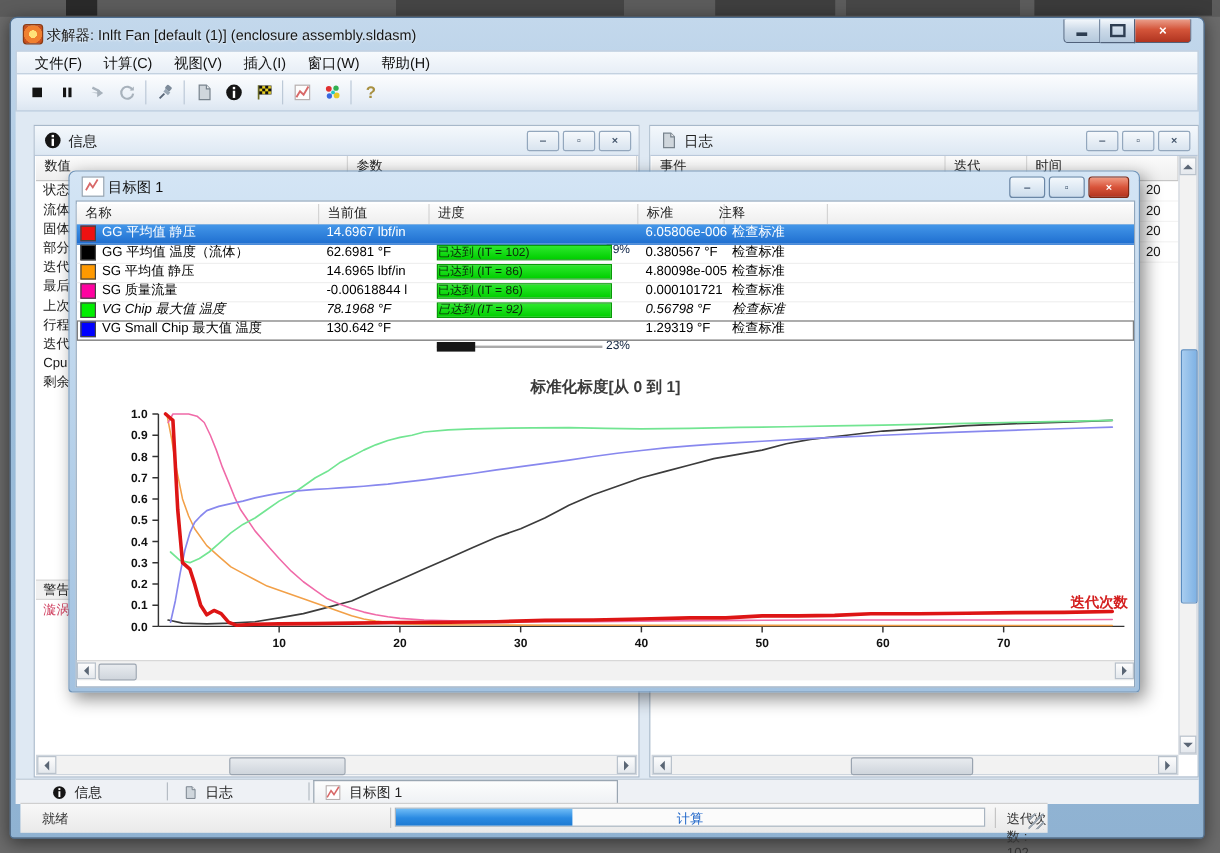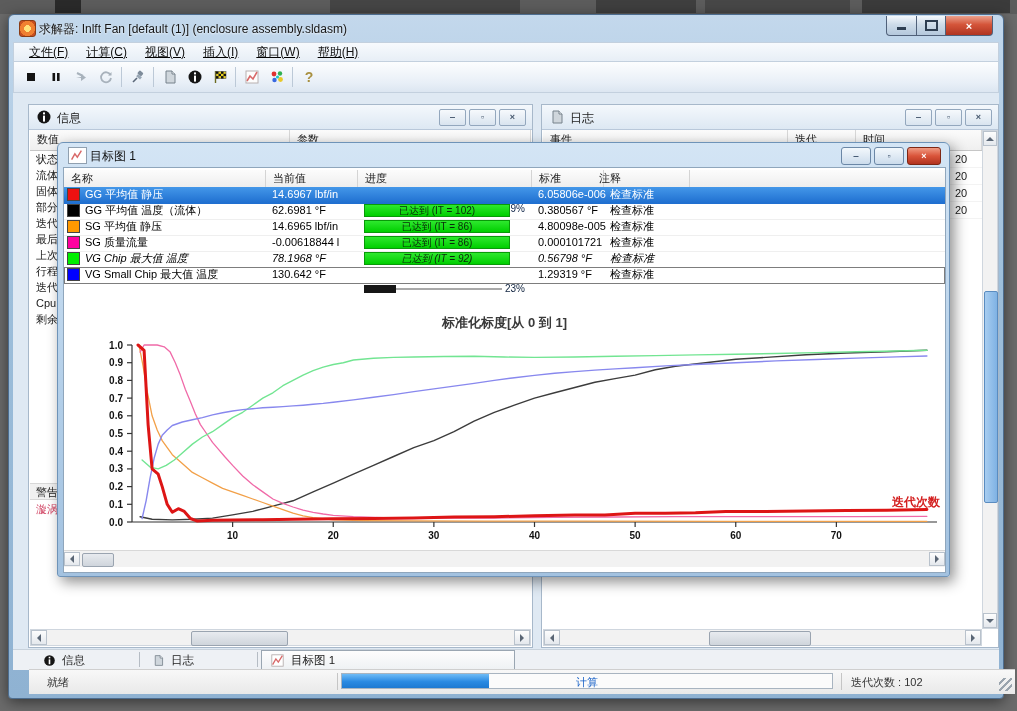--- a/index.html
+++ b/index.html
@@ -34,7 +34,7 @@
   
   .menubar{position:absolute;left:4px;top:27px;width:986px;height:20px;
            background:linear-gradient(#f7fafd,#e7eef6);border:1px solid #c3d0de;
-           display:flex;align-items:center;padding-left:6px;box-sizing:border-box;text-decoration:underline;}
+           display:flex;padding-left:6px;box-sizing:border-box;}
   .menu-item{font-size:12px;color:#111;padding:2px 9px;}
   .toolbar{position:absolute;left:4px;top:47px;width:986px;height:31px;
            background:linear-gradient(#fcfdfe,#e8eff7 70%,#dce6f1);

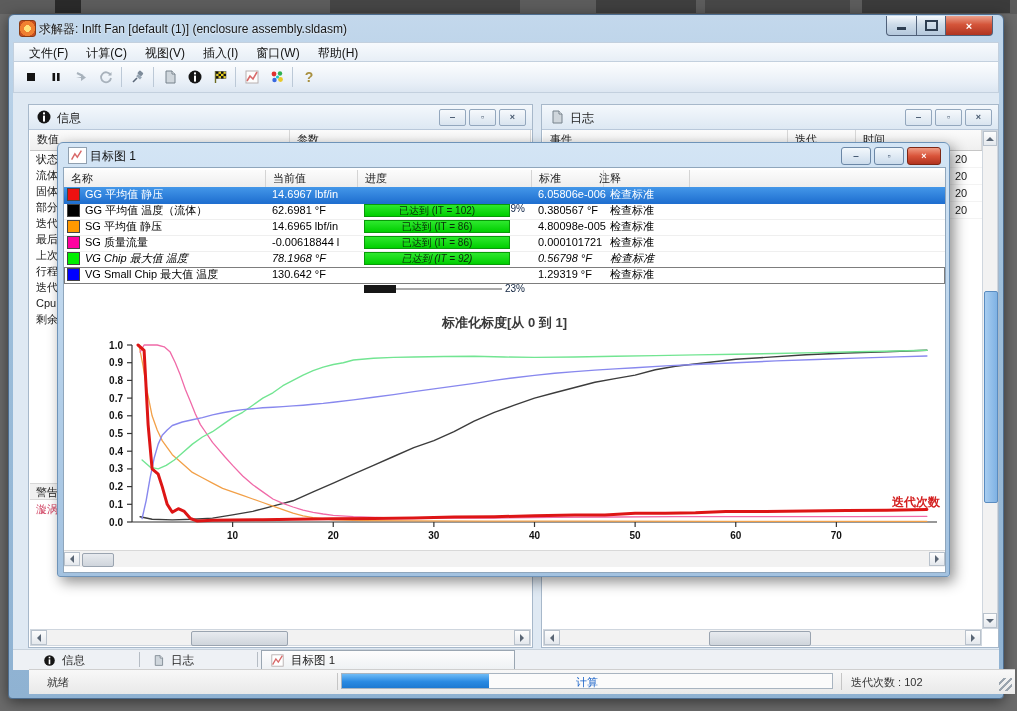--- a/index.html
+++ b/index.html
@@ -105,7 +105,7 @@
   .g-comm{left:546px;width:94px;}
   .done-box{position:absolute;left:300px;top:1px;width:146px;height:13px;background:linear-gradient(#2ee82e,#00cf00);
             border:1px solid #089a08;box-sizing:border-box;font-size:10px;color:#0a2a0a;
-            text-align:center;line-height:12px;overflow:hidden;white-space:nowrap;}
+            text-align:left;line-height:12px;overflow:hidden;white-space:nowrap;}
   .pwrap{position:absolute;left:300px;top:16px;width:168px;height:12px;}
   .ptrack{position:absolute;left:0;top:5px;width:138px;height:2px;background:#e8eef8;}
   .grow.sel .ptrack{background:#dce8f8;}

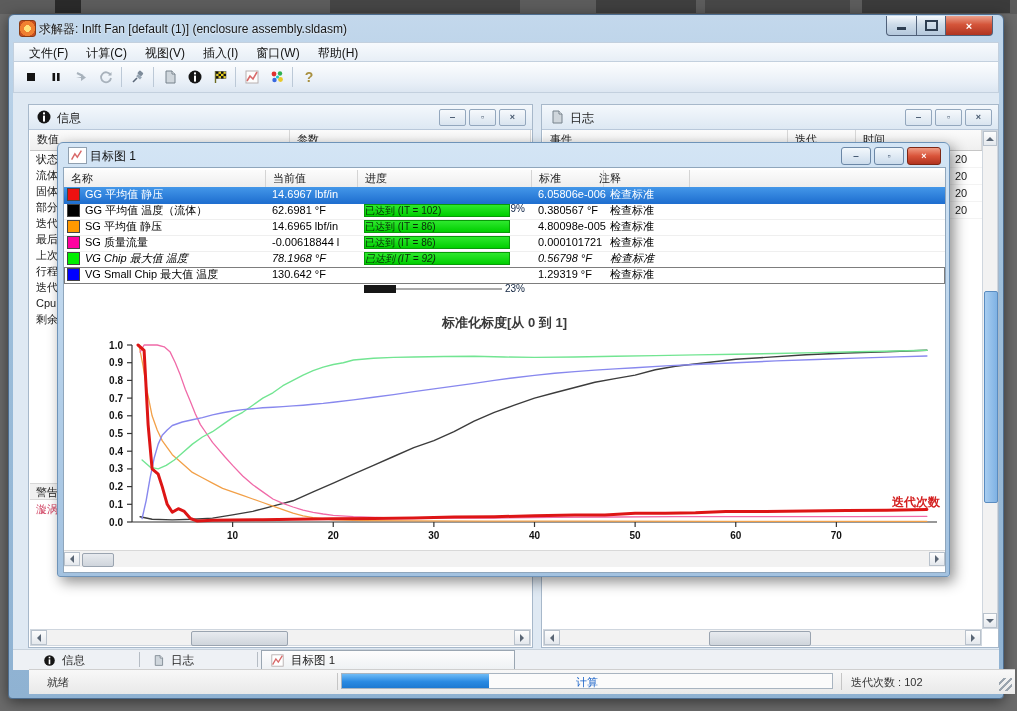--- a/index.html
+++ b/index.html
@@ -128,7 +128,7 @@
   .tab.active{background:linear-gradient(#fdfdfd,#eef1f4);border:1px solid #9aa6b2;border-bottom:none;}
   .tabsep{position:absolute;top:2px;width:1px;height:15px;background:#b5bcc4;}
   
-  .statusbar{position:absolute;left:20px;top:654px;width:986px;height:24px;
+  .statusbar{position:absolute;left:8px;top:654px;width:856px;height:24px;
              background:linear-gradient(#f8f8f8,#e9e9e9);border-top:1px solid #cfcfcf;}
   .status-text{position:absolute;top:5px;font-size:11px;color:#333;}
   .sprog{position:absolute;left:312px;top:3px;width:492px;height:16px;background:#fbfbfb;

